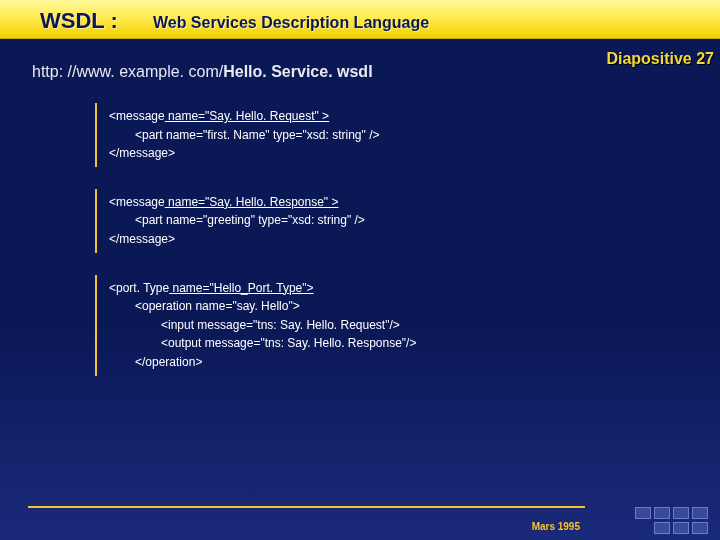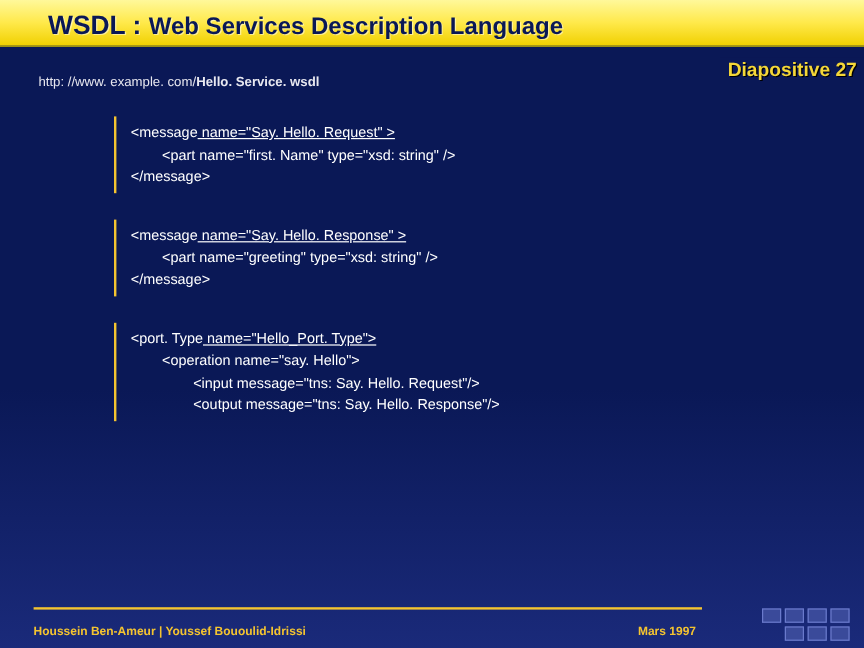--- a/index.html
+++ b/index.html
@@ -23,7 +23,8 @@
     text-shadow: 1px 1px 0 rgba(255,255,255,0.5);
   }
   .header h1 .sub {
-    font-size: 20px;
+    font-size: 16px;
+    margin-left: 29px;
   }
   .slide-num {
     position: absolute;

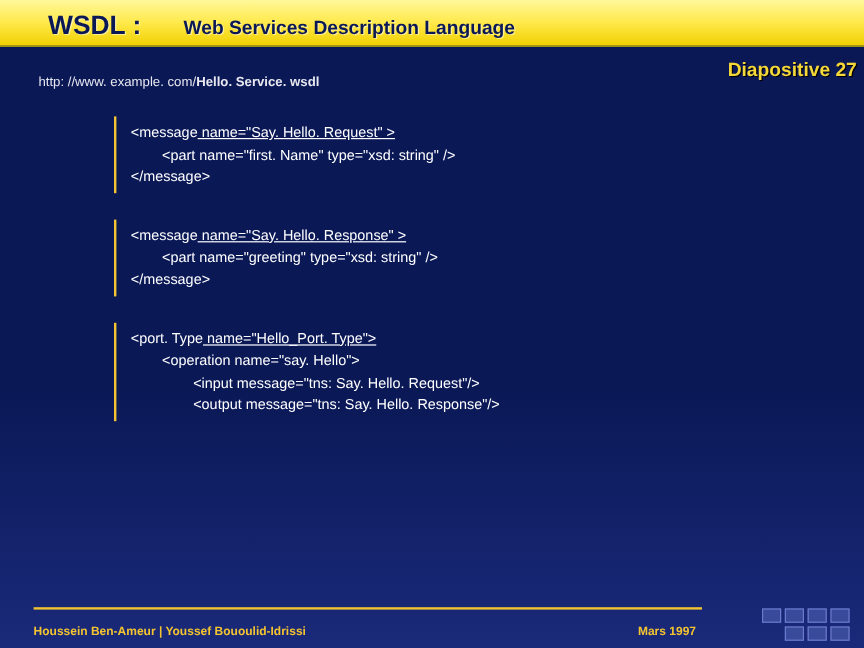--- a/index.html
+++ b/index.html
@@ -39,7 +39,7 @@
   }
   .url {
     color: #e8e8f0;
-    font-size: 11px;
+    font-size: 16px;
     margin: 24px 0 0 32px;
     font-family: Arial, sans-serif;
   }

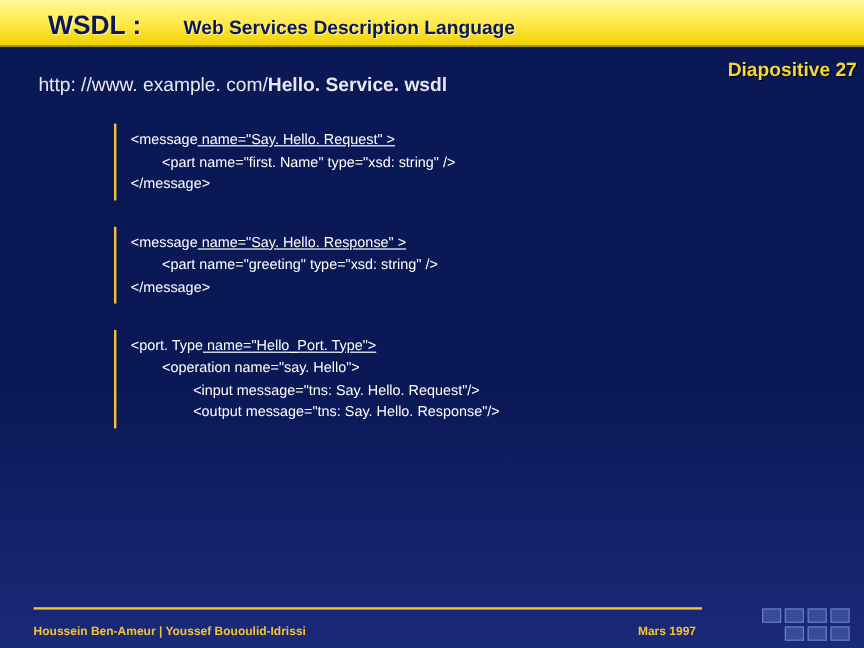--- a/index.html
+++ b/index.html
@@ -144,6 +144,7 @@
     <span class="i1"><span class="b">&lt;operation</span><span> name="say. Hello"&gt;</span></span>
     <span class="i2"><span class="b">&lt;input</span><span> message="tns: Say. Hello. Request"</span><span class="b">/&gt;</span></span>
     <span class="i2"><span class="b">&lt;output</span><span> message="tns: Say. Hello. Response"</span><span class="b">/&gt;</span></span>
+    <span class="i1 b">&lt;/operation&gt;</span>
   </div>
 
 </div>

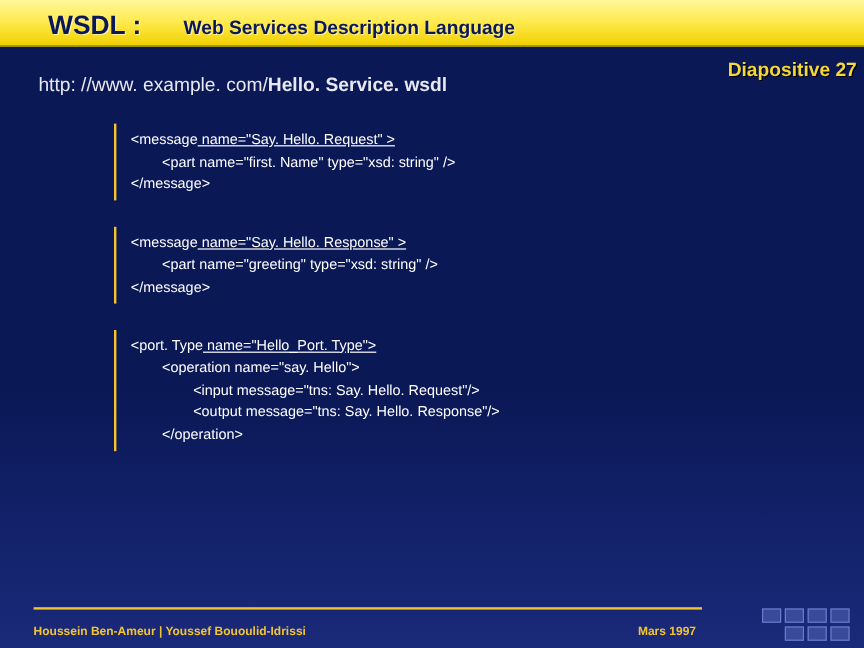--- a/index.html
+++ b/index.html
@@ -151,7 +151,6 @@
 
 <div class="footer">
   <div class="footer-line"></div>
-  <div class="footer-author">Houssein Ben-Ameur | Youssef Bououlid-Idrissi</div>
   <div class="footer-date">Mars 1997</div>
   <div class="footer-boxes">
     <div class="boxrow">

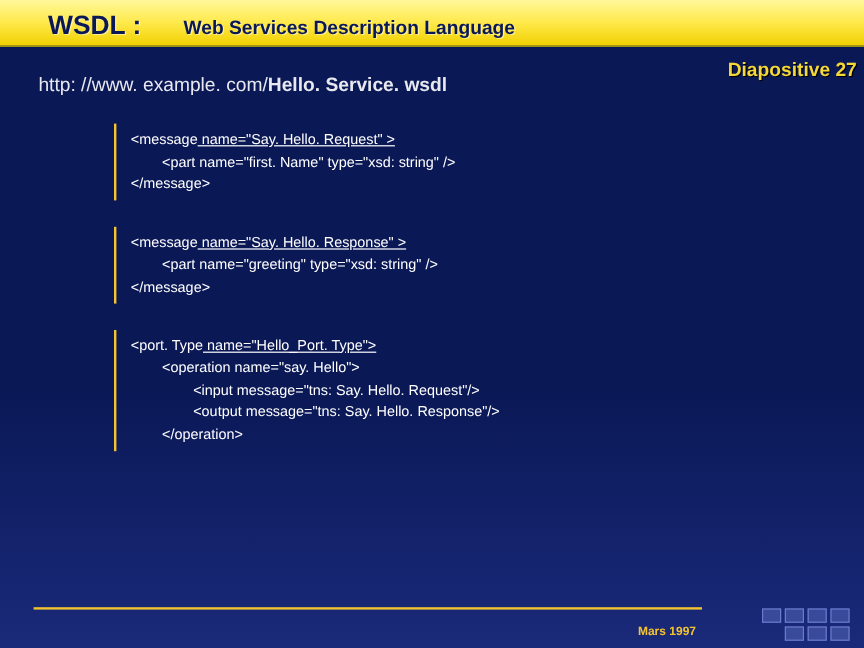--- a/index.html
+++ b/index.html
@@ -151,7 +151,7 @@
 
 <div class="footer">
   <div class="footer-line"></div>
-  <div class="footer-date">Mars 1997</div>
+  <div class="footer-date">Mars 1995</div>
   <div class="footer-boxes">
     <div class="boxrow">
         <div class="box"></div>

